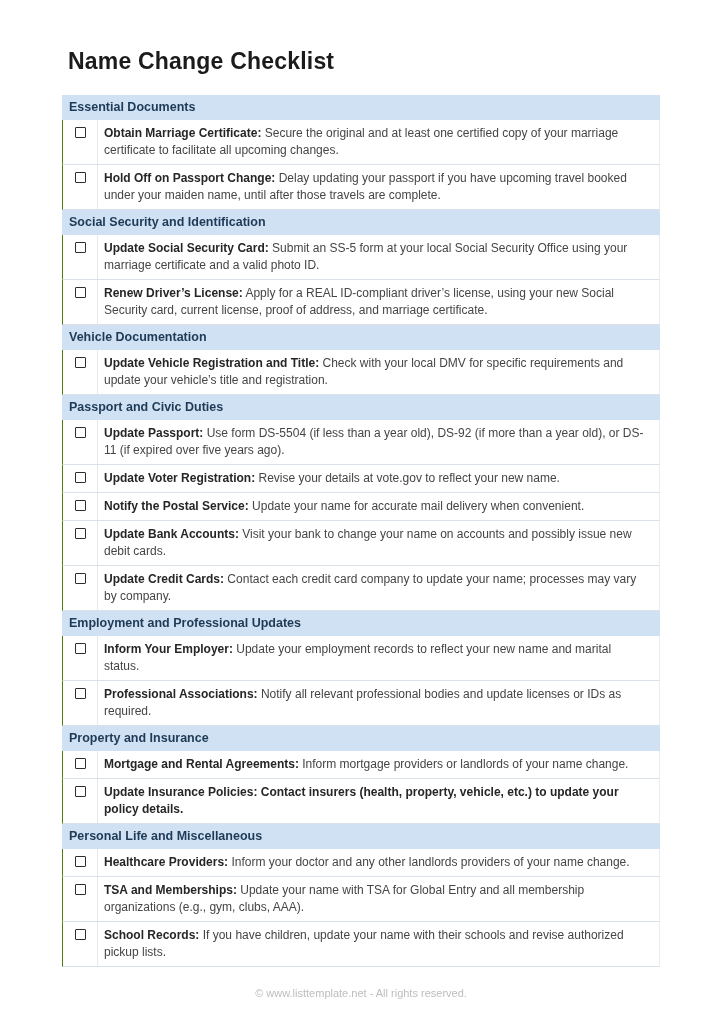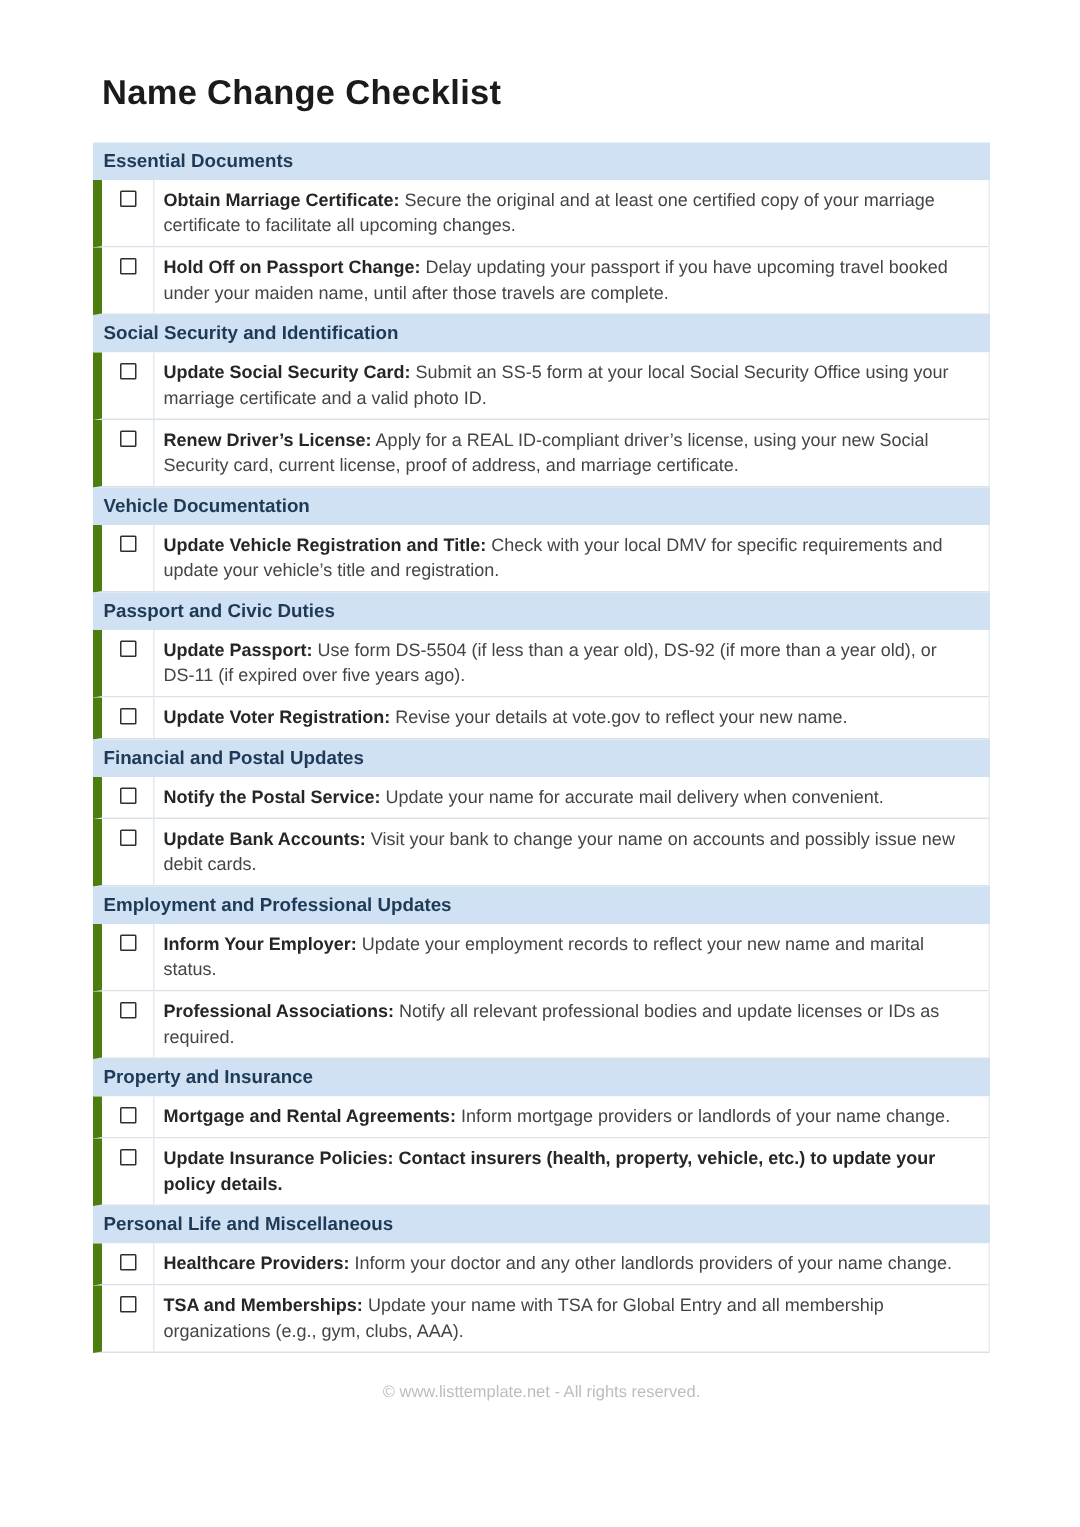--- a/index.html
+++ b/index.html
@@ -41,7 +41,7 @@
     display: flex;
     background: #ffffff;
     border-bottom: 1px solid var(--row-border, #dbe1e8);
-    border-left: 6px solid #4d7c0f;
+    border-left: 1px solid #4d7c0f;
     border-right: 1px solid #e8edf2;
     box-sizing: border-box;
   }

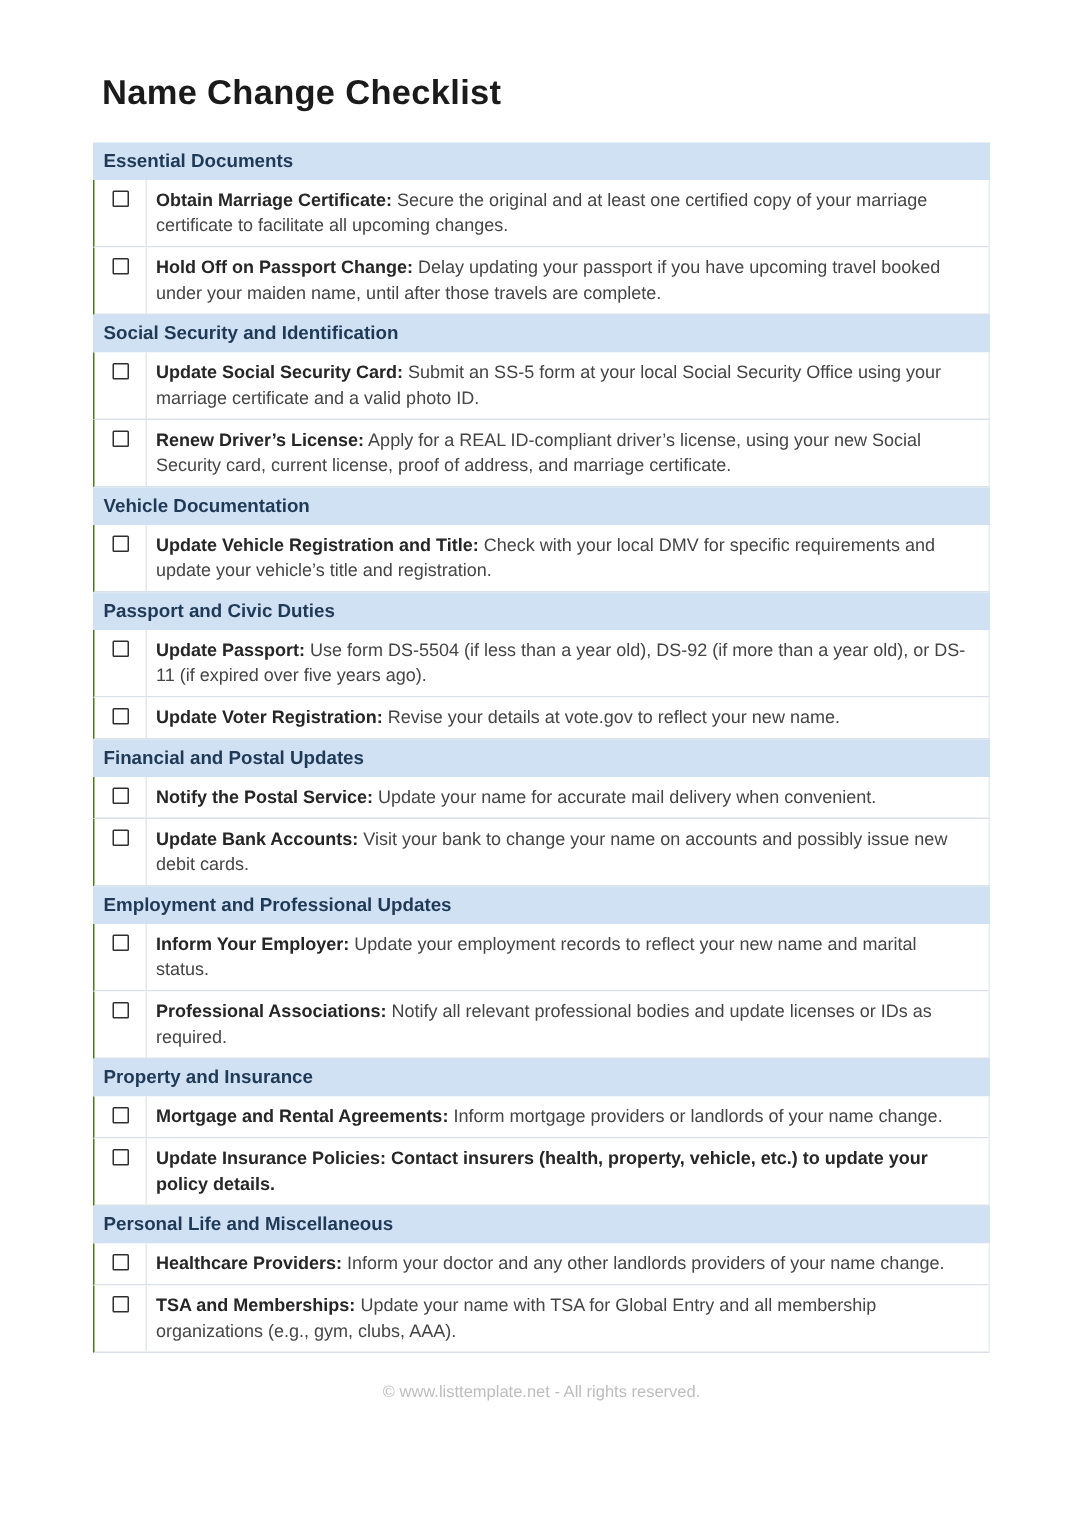--- a/index.html
+++ b/index.html
@@ -167,9 +167,6 @@
 </div>
 
   <div class="section">
-    <div class="section-header">
-      <span>Financial and Postal Updates</span>
-    </div>
 
   <div class="row">
     <div class="cb-cell">

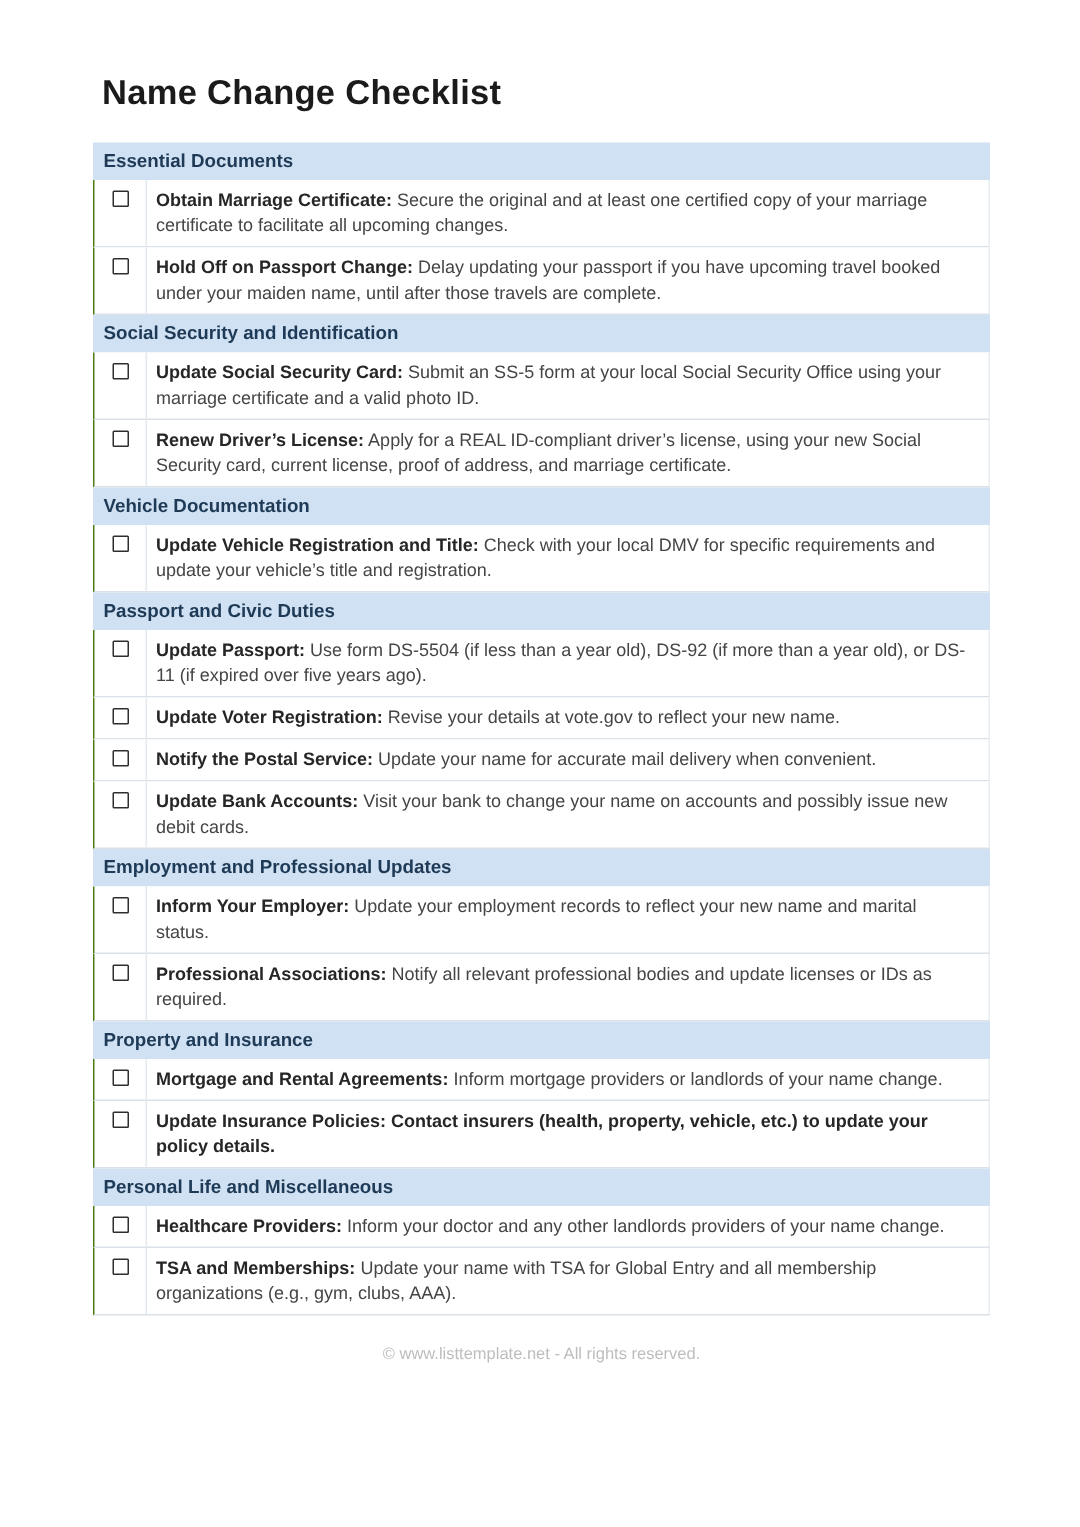--- a/index.html
+++ b/index.html
@@ -182,6 +182,12 @@
     <div class="text-cell"><span class="label">Update Bank Accounts:</span><span class="desc"> Visit your bank to change your name on accounts and possibly issue new debit cards.</span></div>
   </div>
 
+  <div class="row">
+    <div class="cb-cell">
+      <span class="checkbox"></span>
+    </div>
+    <div class="text-cell"><span class="label">Update Credit Cards:</span><span class="desc"> Contact each credit card company to update your name; processes may vary by company.</span></div>
+  </div>
 </div>
 
   <div class="section">

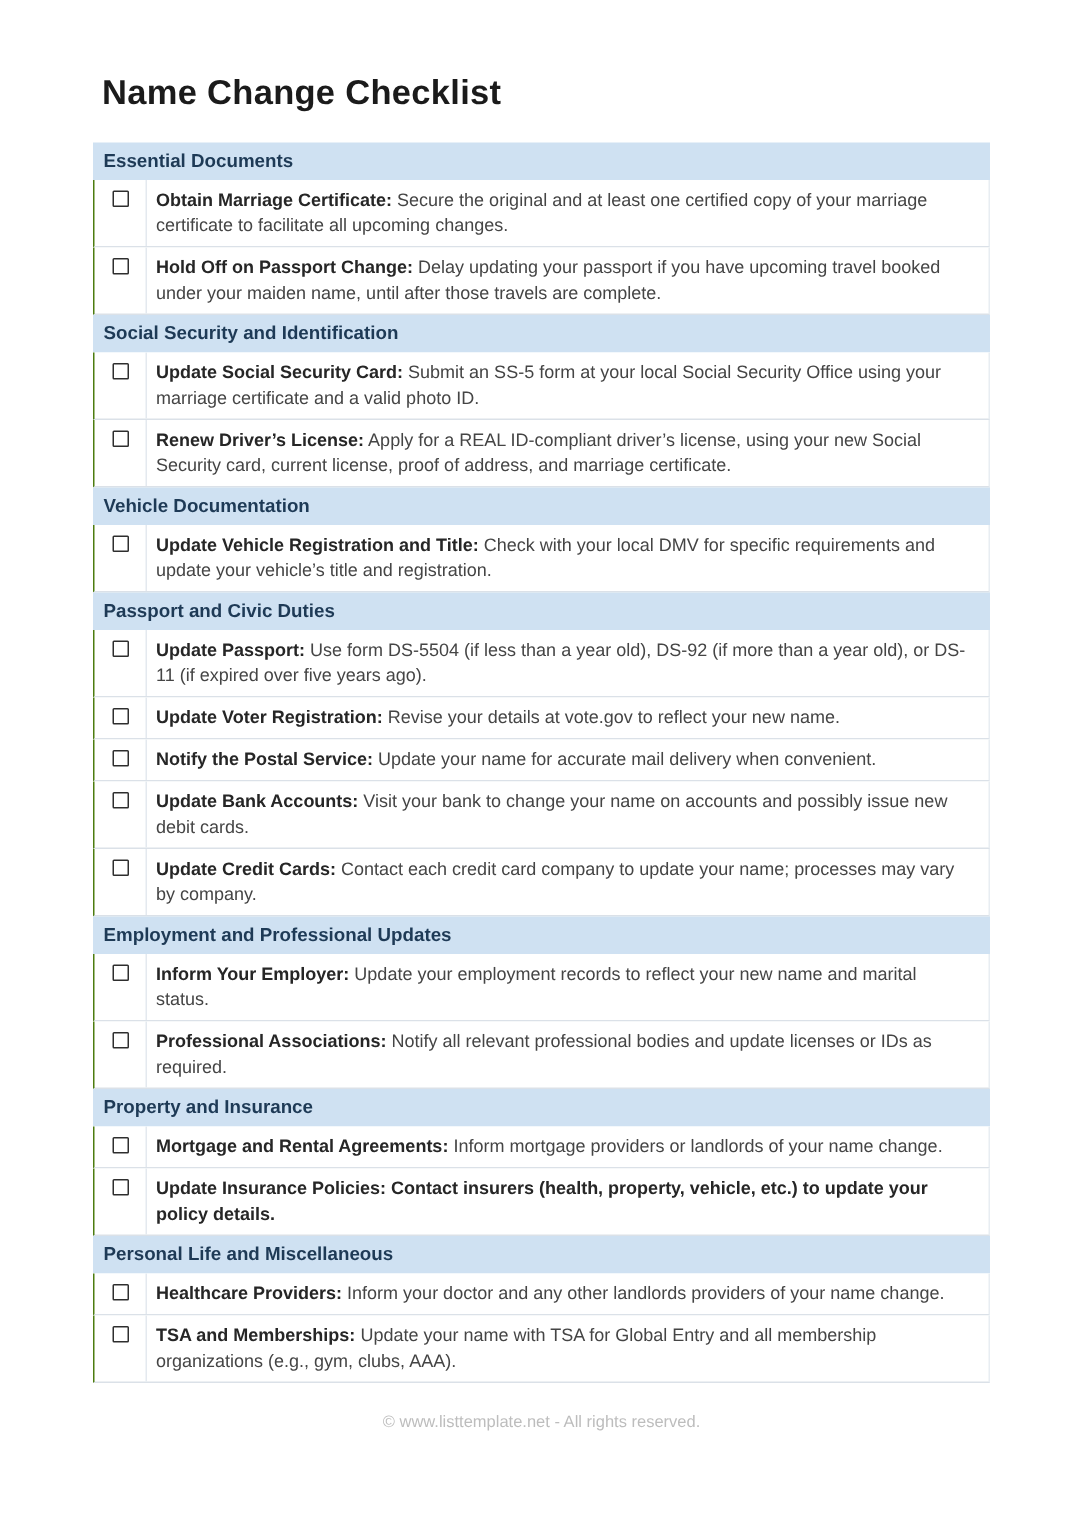--- a/index.html
+++ b/index.html
@@ -249,6 +249,12 @@
     <div class="text-cell"><span class="label">TSA and Memberships:</span><span class="desc"> Update your name with TSA for Global Entry and all membership organizations (e.g., gym, clubs, AAA).</span></div>
   </div>
 
+  <div class="row">
+    <div class="cb-cell">
+      <span class="checkbox"></span>
+    </div>
+    <div class="text-cell"><span class="label">School Records:</span><span class="desc"> If you have children, update your name with their schools and revise authorized pickup lists.</span></div>
+  </div>
 </div>
 </div>
   <div class="footer">© www.listtemplate.net - All rights reserved.</div>

